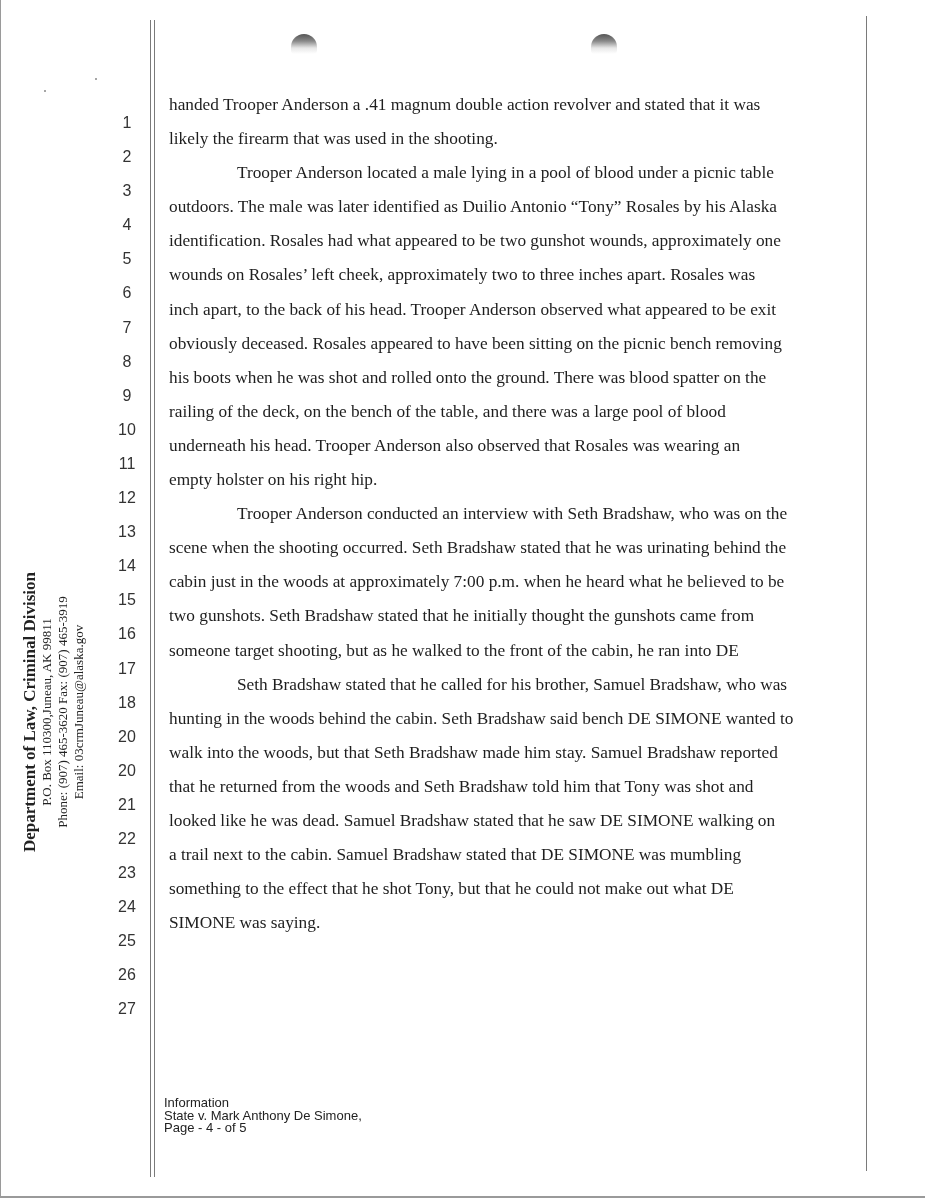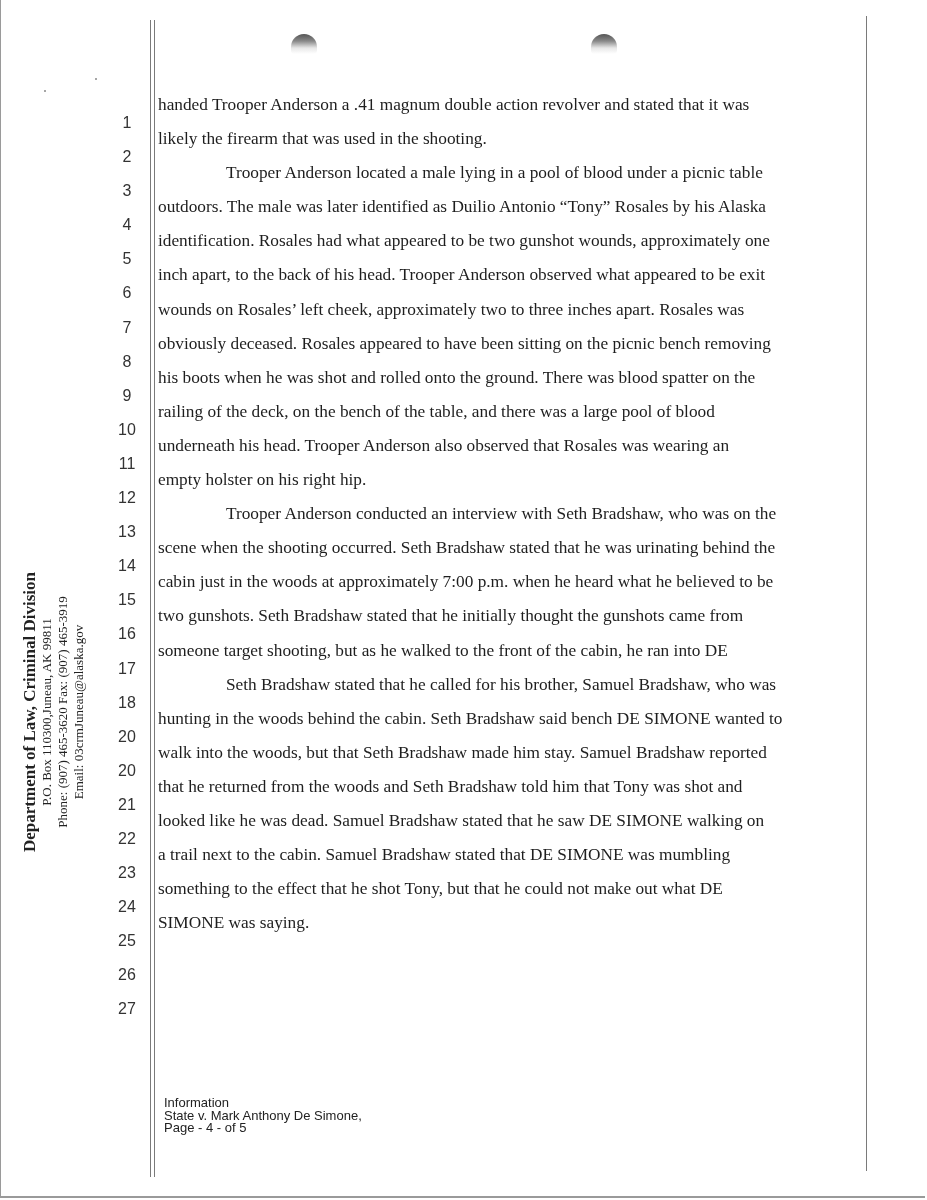--- a/index.html
+++ b/index.html
@@ -102,7 +102,7 @@
     
     .doc-body {
       position: absolute;
-      left: 158px;
+      left: 169px;
       top: 88px;
       width: 700px;
       font-size: 17.3px;

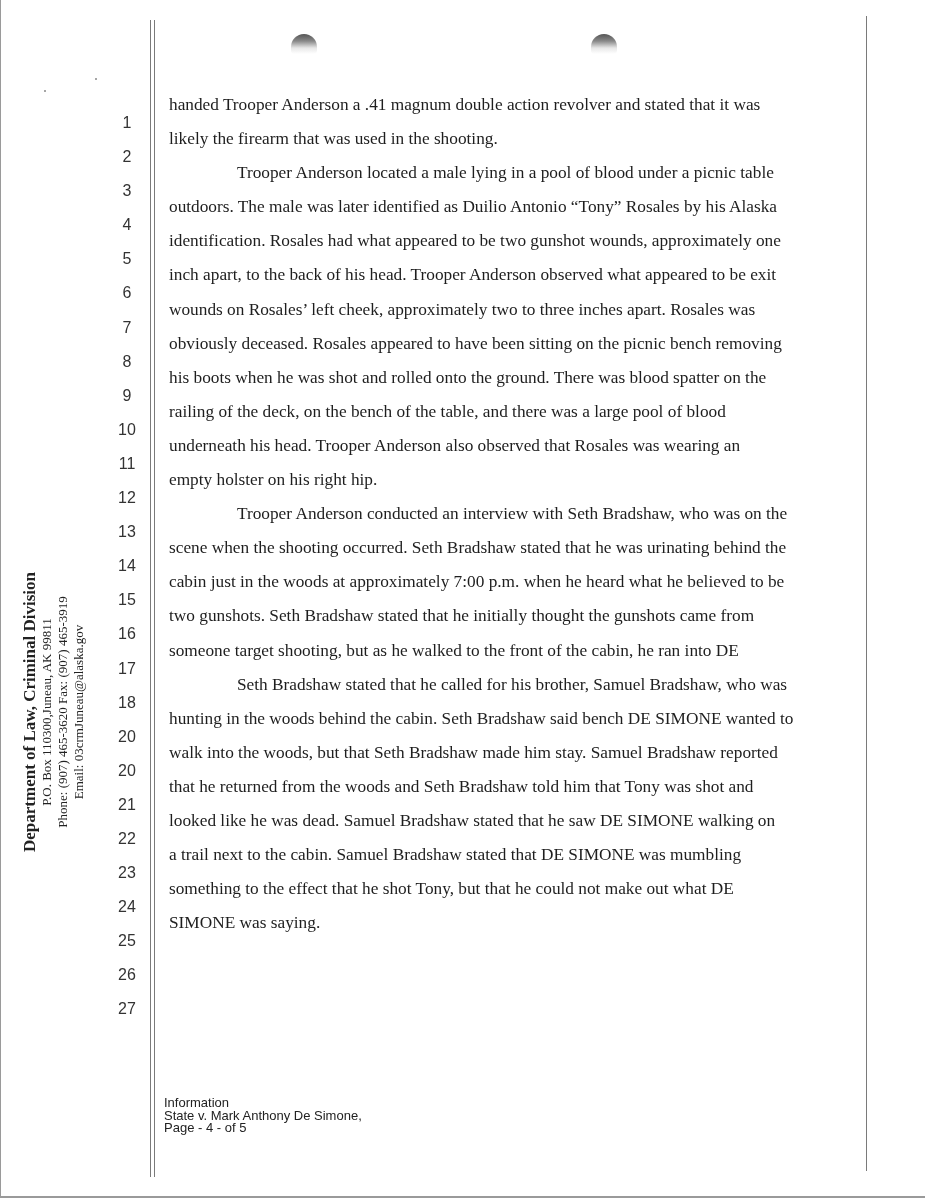--- a/index.html
+++ b/index.html
@@ -188,8 +188,8 @@
     <div class="line indent">Trooper Anderson located a male lying in a pool of blood under a picnic table</div>
     <div class="line">outdoors.  The male was later identified as Duilio Antonio “Tony” Rosales by his Alaska</div>
     <div class="line">identification.  Rosales had what appeared to be two gunshot wounds, approximately one</div>
+    <div class="line">wounds on Rosales’ left cheek, approximately two to three inches apart.  Rosales was</div>
     <div class="line">inch apart, to the back of his head.  Trooper Anderson observed what appeared to be exit</div>
-    <div class="line">wounds on Rosales’ left cheek, approximately two to three inches apart.  Rosales was</div>
     <div class="line">obviously deceased.  Rosales appeared to have been sitting on the picnic bench removing</div>
     <div class="line">his boots when he was shot and rolled onto the ground.  There was blood spatter on the</div>
     <div class="line">railing of the deck, on the bench of the table, and there was a large pool of blood</div>

